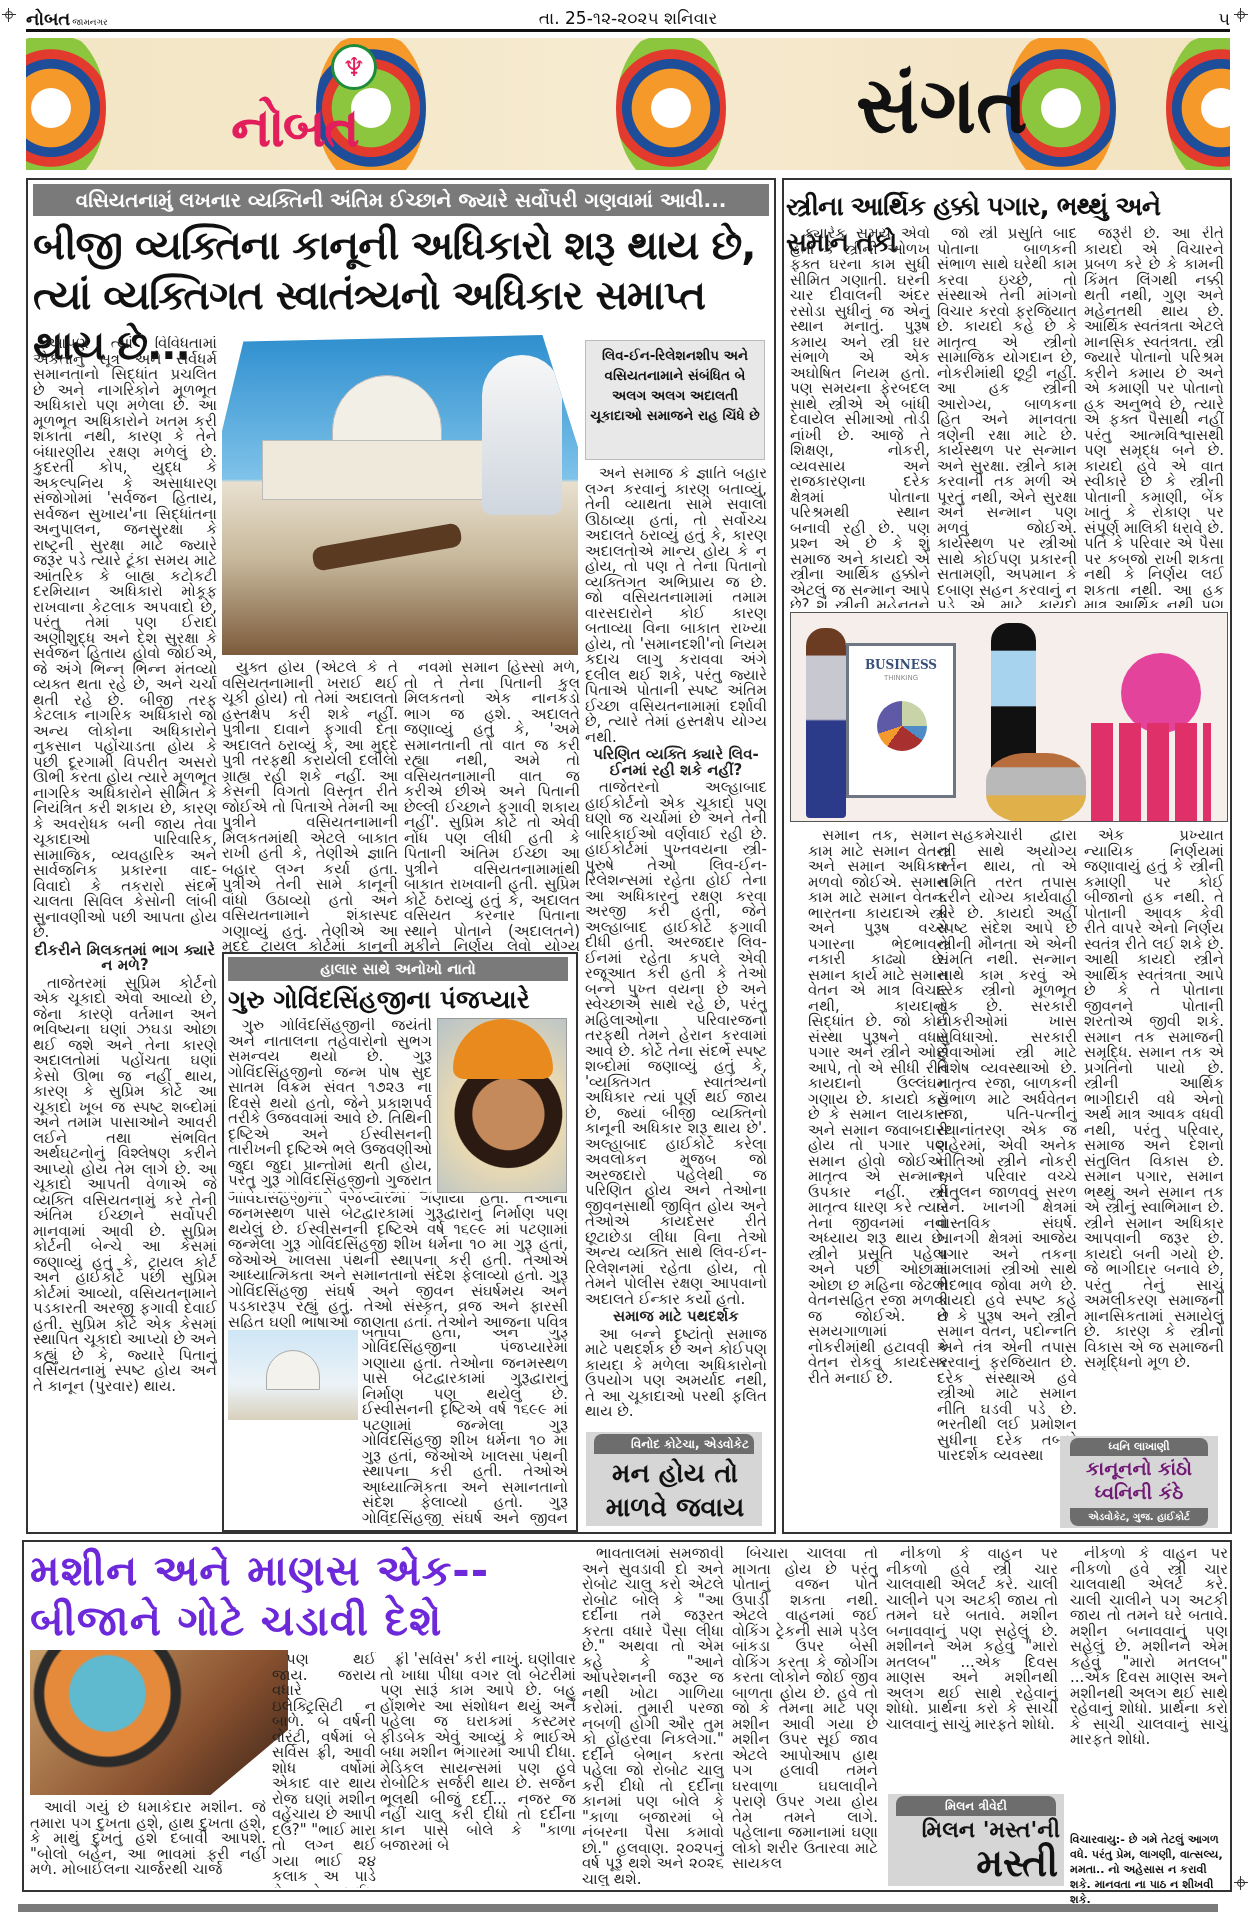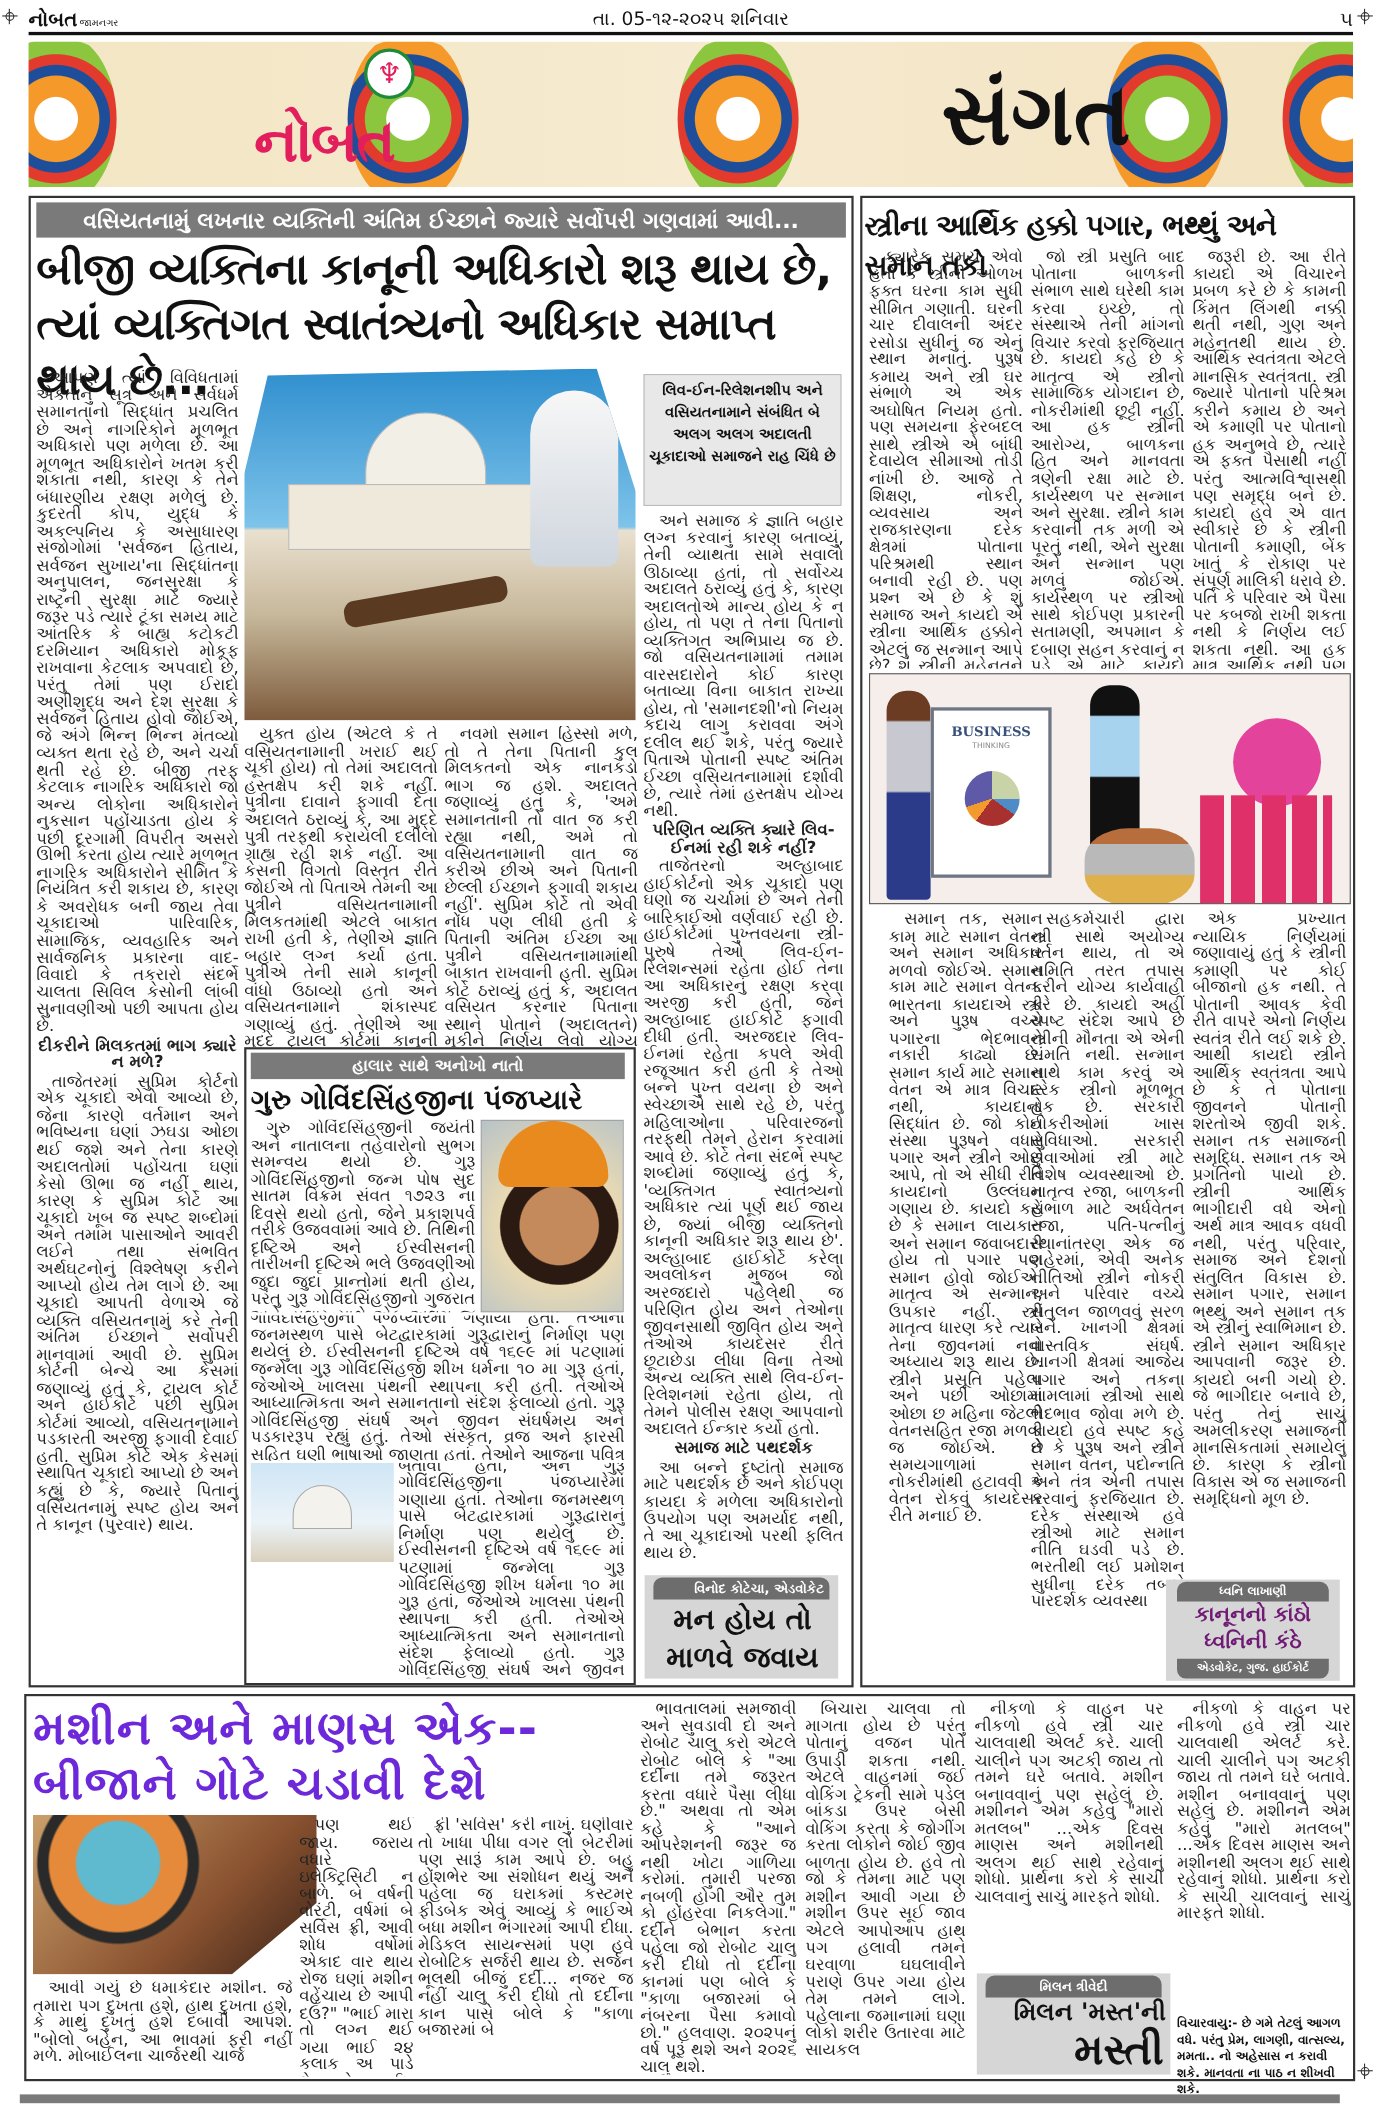--- a/index.html
+++ b/index.html
@@ -110,7 +110,7 @@
   <div id="logo-small" class="abs">
     <span>નોબત</span><span class="city">જામનગર</span>
   </div>
-  <div id="date-line" class="abs">તા. 05-૧૨-૨૦૨૫ શનિવાર</div>
+  <div id="date-line" class="abs">તા. 25-૧૨-૨૦૨૫ શનિવાર</div>
   <div id="page-no" class="abs">૫</div>
 </div>
 

